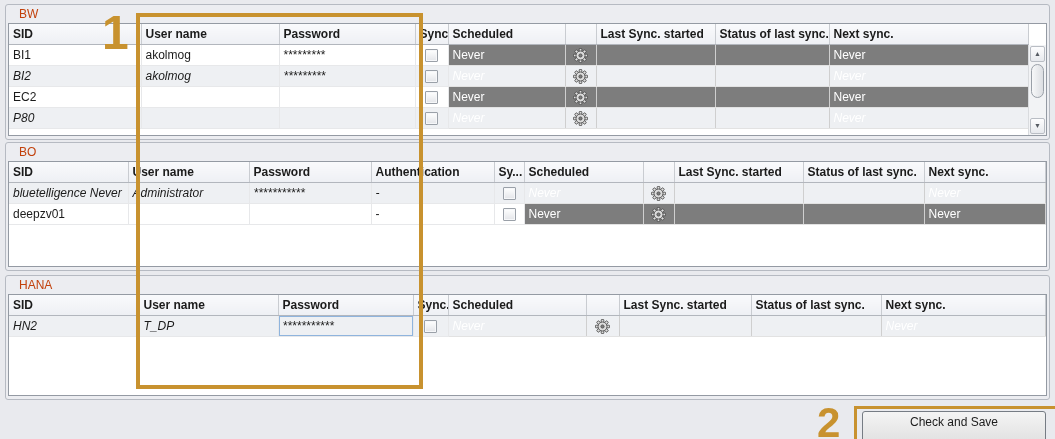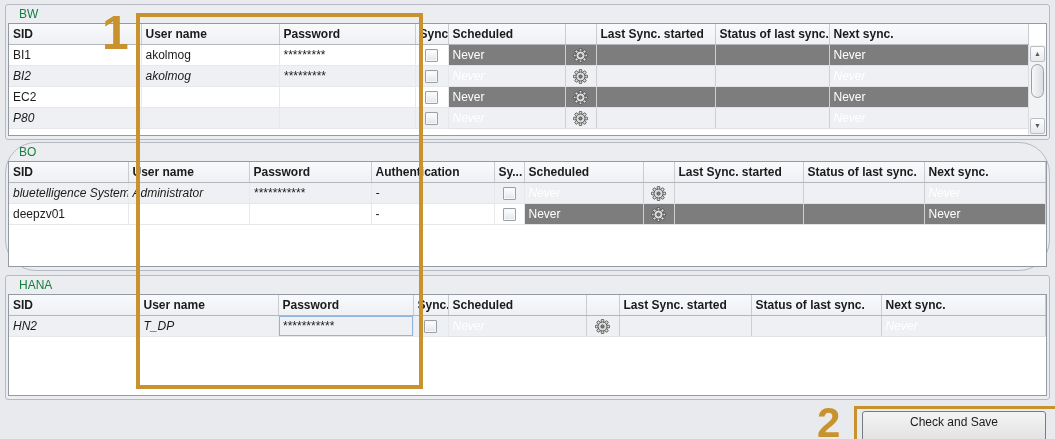--- a/index.html
+++ b/index.html
@@ -11,7 +11,7 @@
   #group-bw   { top:4px;   height:134px; }
   #group-bo   { top:142px; height:127px;border-radius:31px; }
   #group-hana { top:275px; height:123px; }
-  .group-label { position:absolute; left:13px; top:2px; height:15px; line-height:15px; color:#15803d;text-align:center; }
+  .group-label { position:absolute; left:13px; top:2px; height:15px; line-height:15px; color:#c2410c;text-align:center; }
 
   
   .twrap { position:absolute; left:2px; top:18px; right:2px; bottom:3px; background:#ffffff; border:1px solid #949aa3; overflow:hidden; }

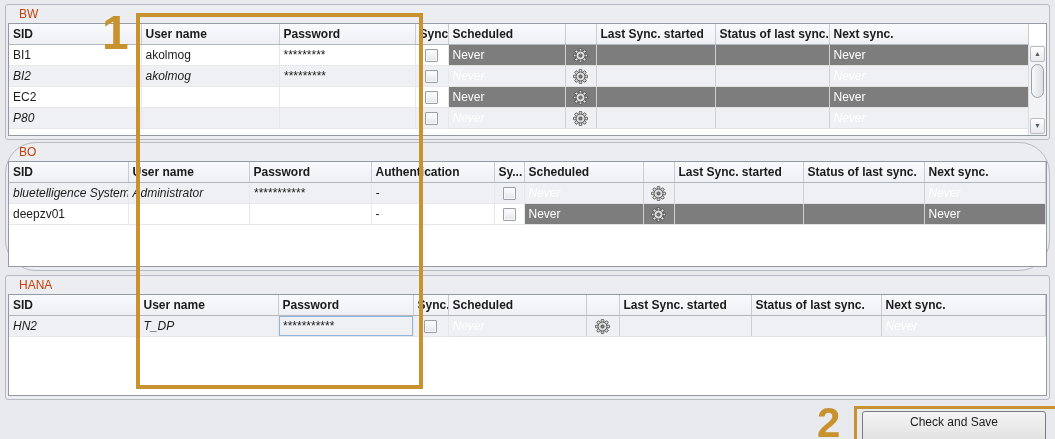--- a/index.html
+++ b/index.html
@@ -9,7 +9,7 @@
   
   .group { position:absolute; left:5px; width:1043px; border:1px solid #b6bac2; border-radius:3px; background:#ecedf1; }
   #group-bw   { top:4px;   height:134px; }
-  #group-bo   { top:142px; height:127px;border-radius:31px; }
+  #group-bo   { top:142px; height:127px; }
   #group-hana { top:275px; height:123px; }
   .group-label { position:absolute; left:13px; top:2px; height:15px; line-height:15px; color:#c2410c;text-align:center; }
 

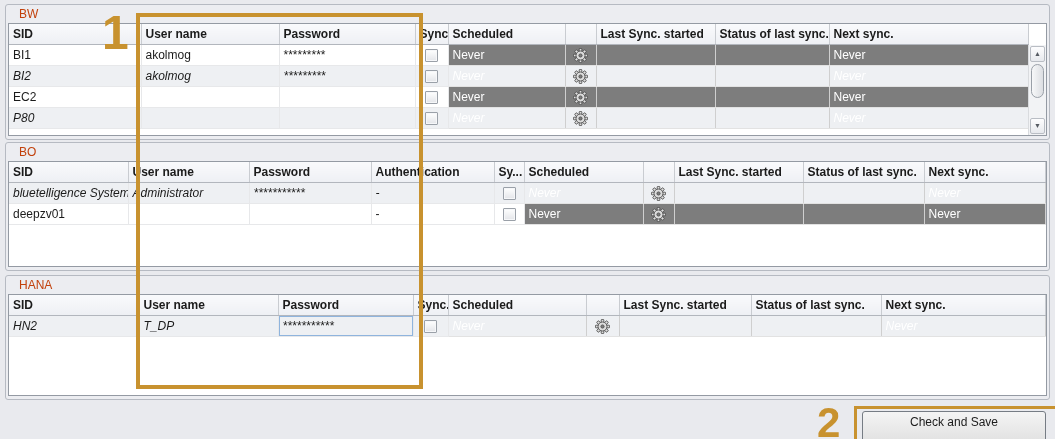--- a/index.html
+++ b/index.html
@@ -214,7 +214,7 @@
           <th>Next sync.</th>
         </tr>
         <tr class="alt">
-          <td>bluetelligence System</td>
+          <td>bluetelligence Never</td>
           <td>Administrator</td>
           <td>***********</td>
           <td>-</td>

